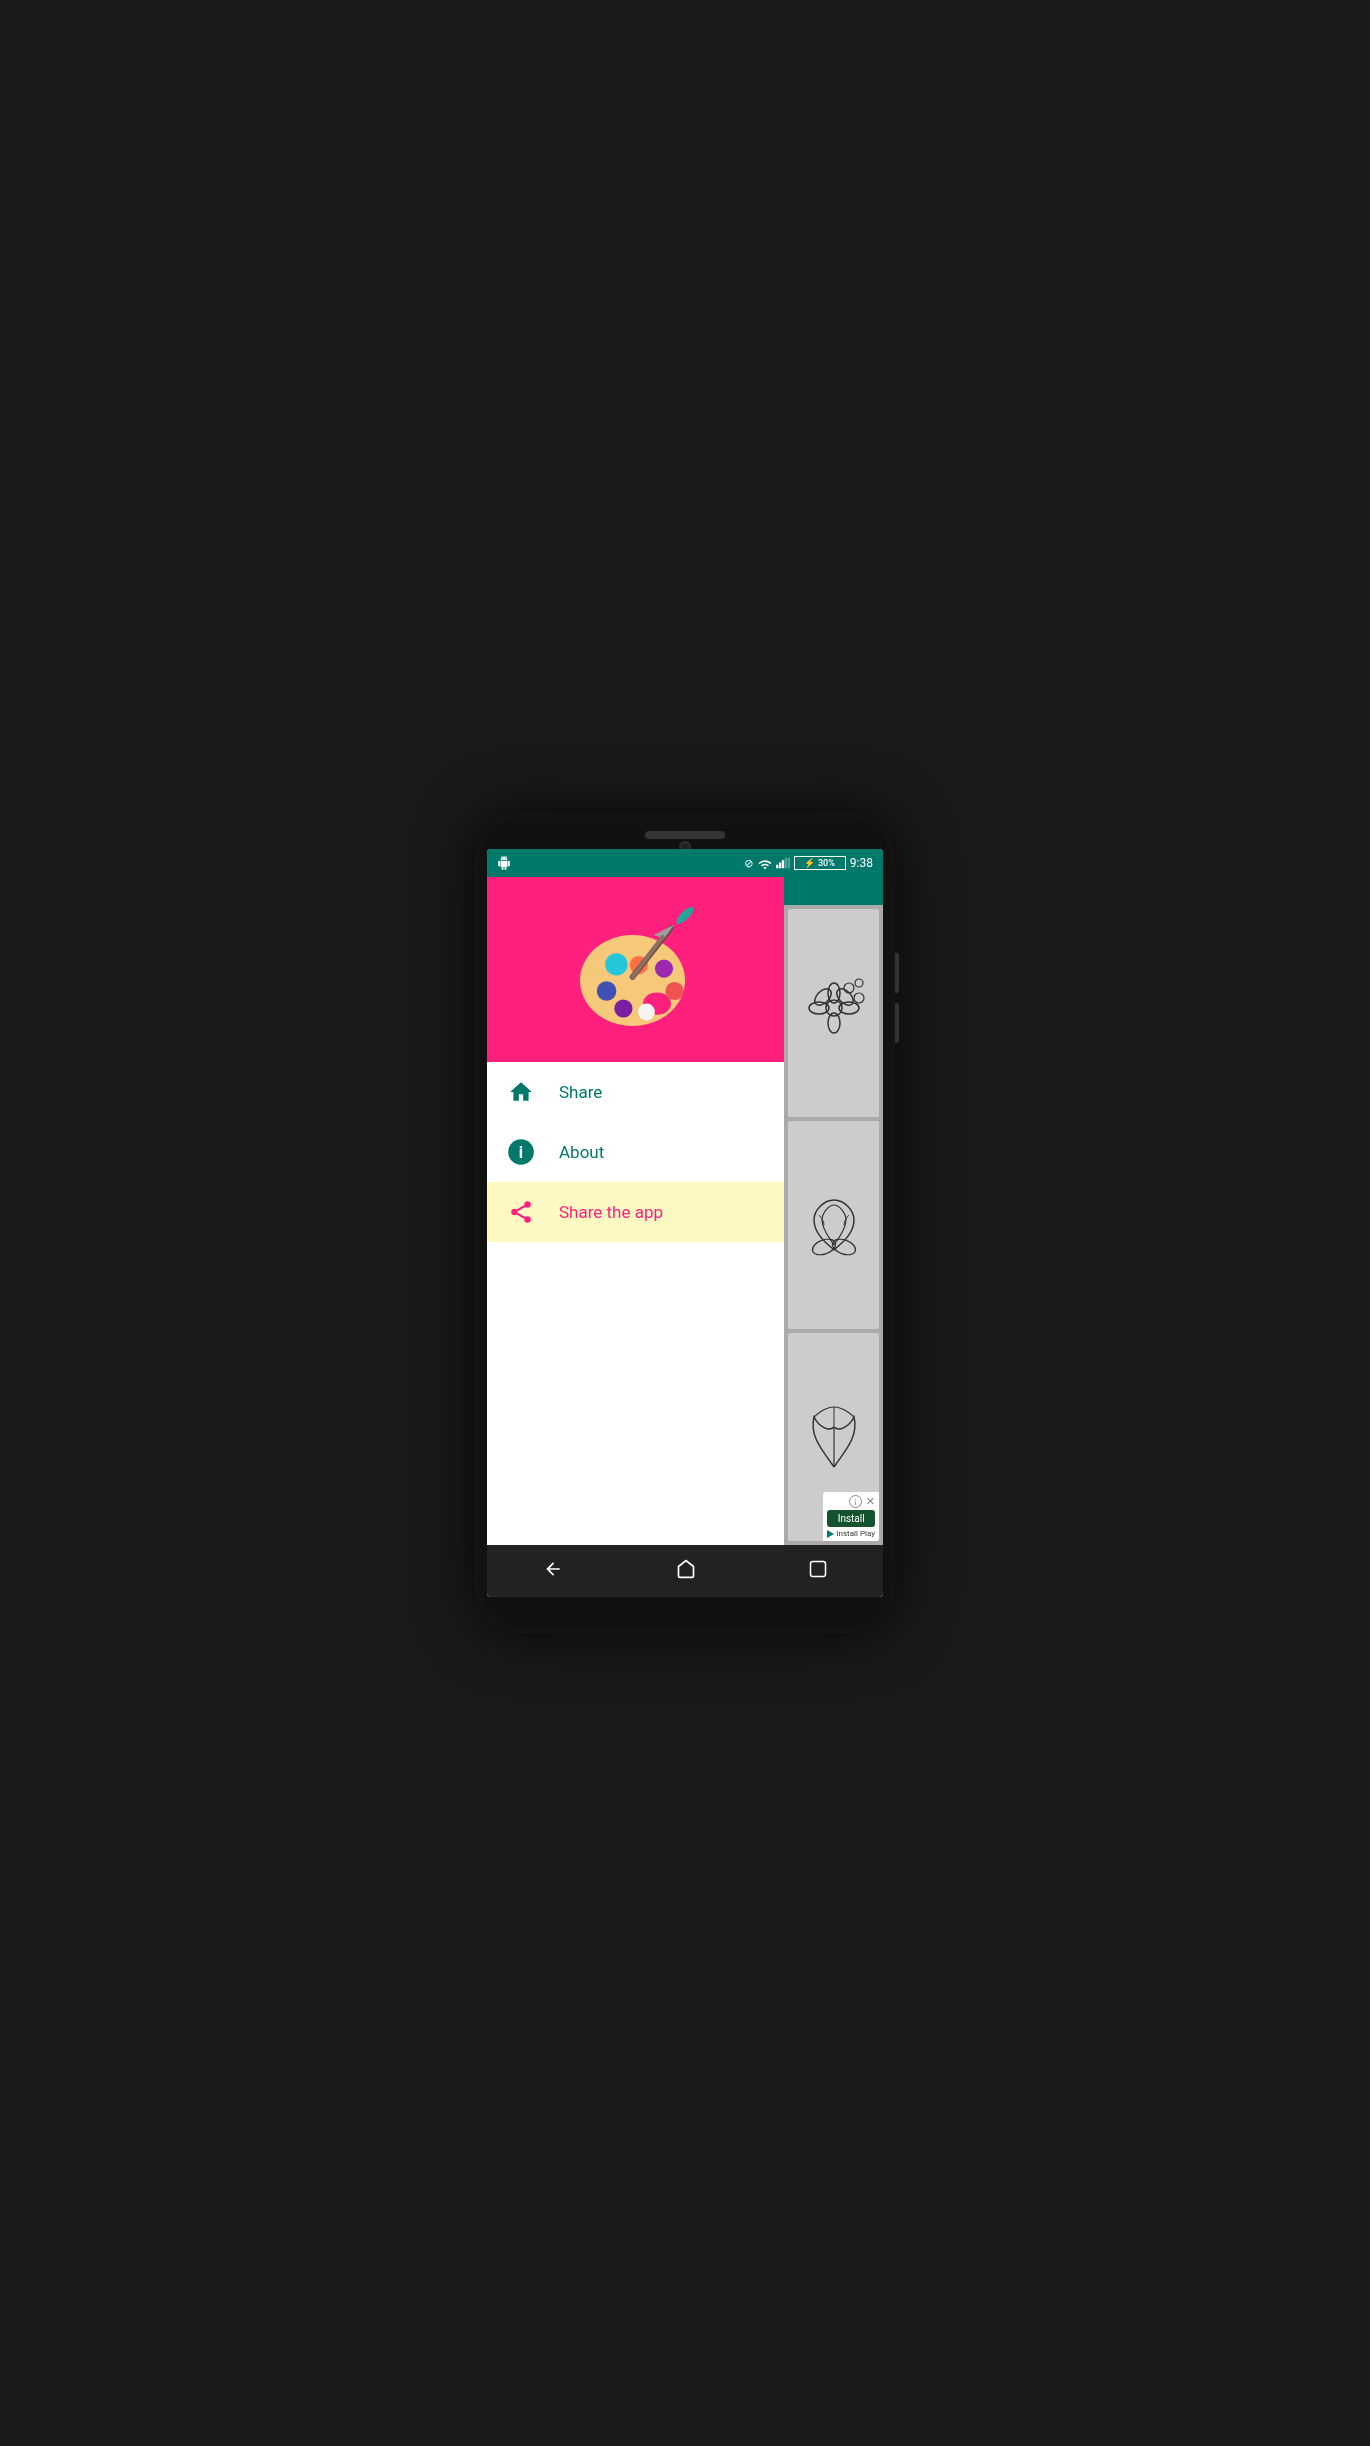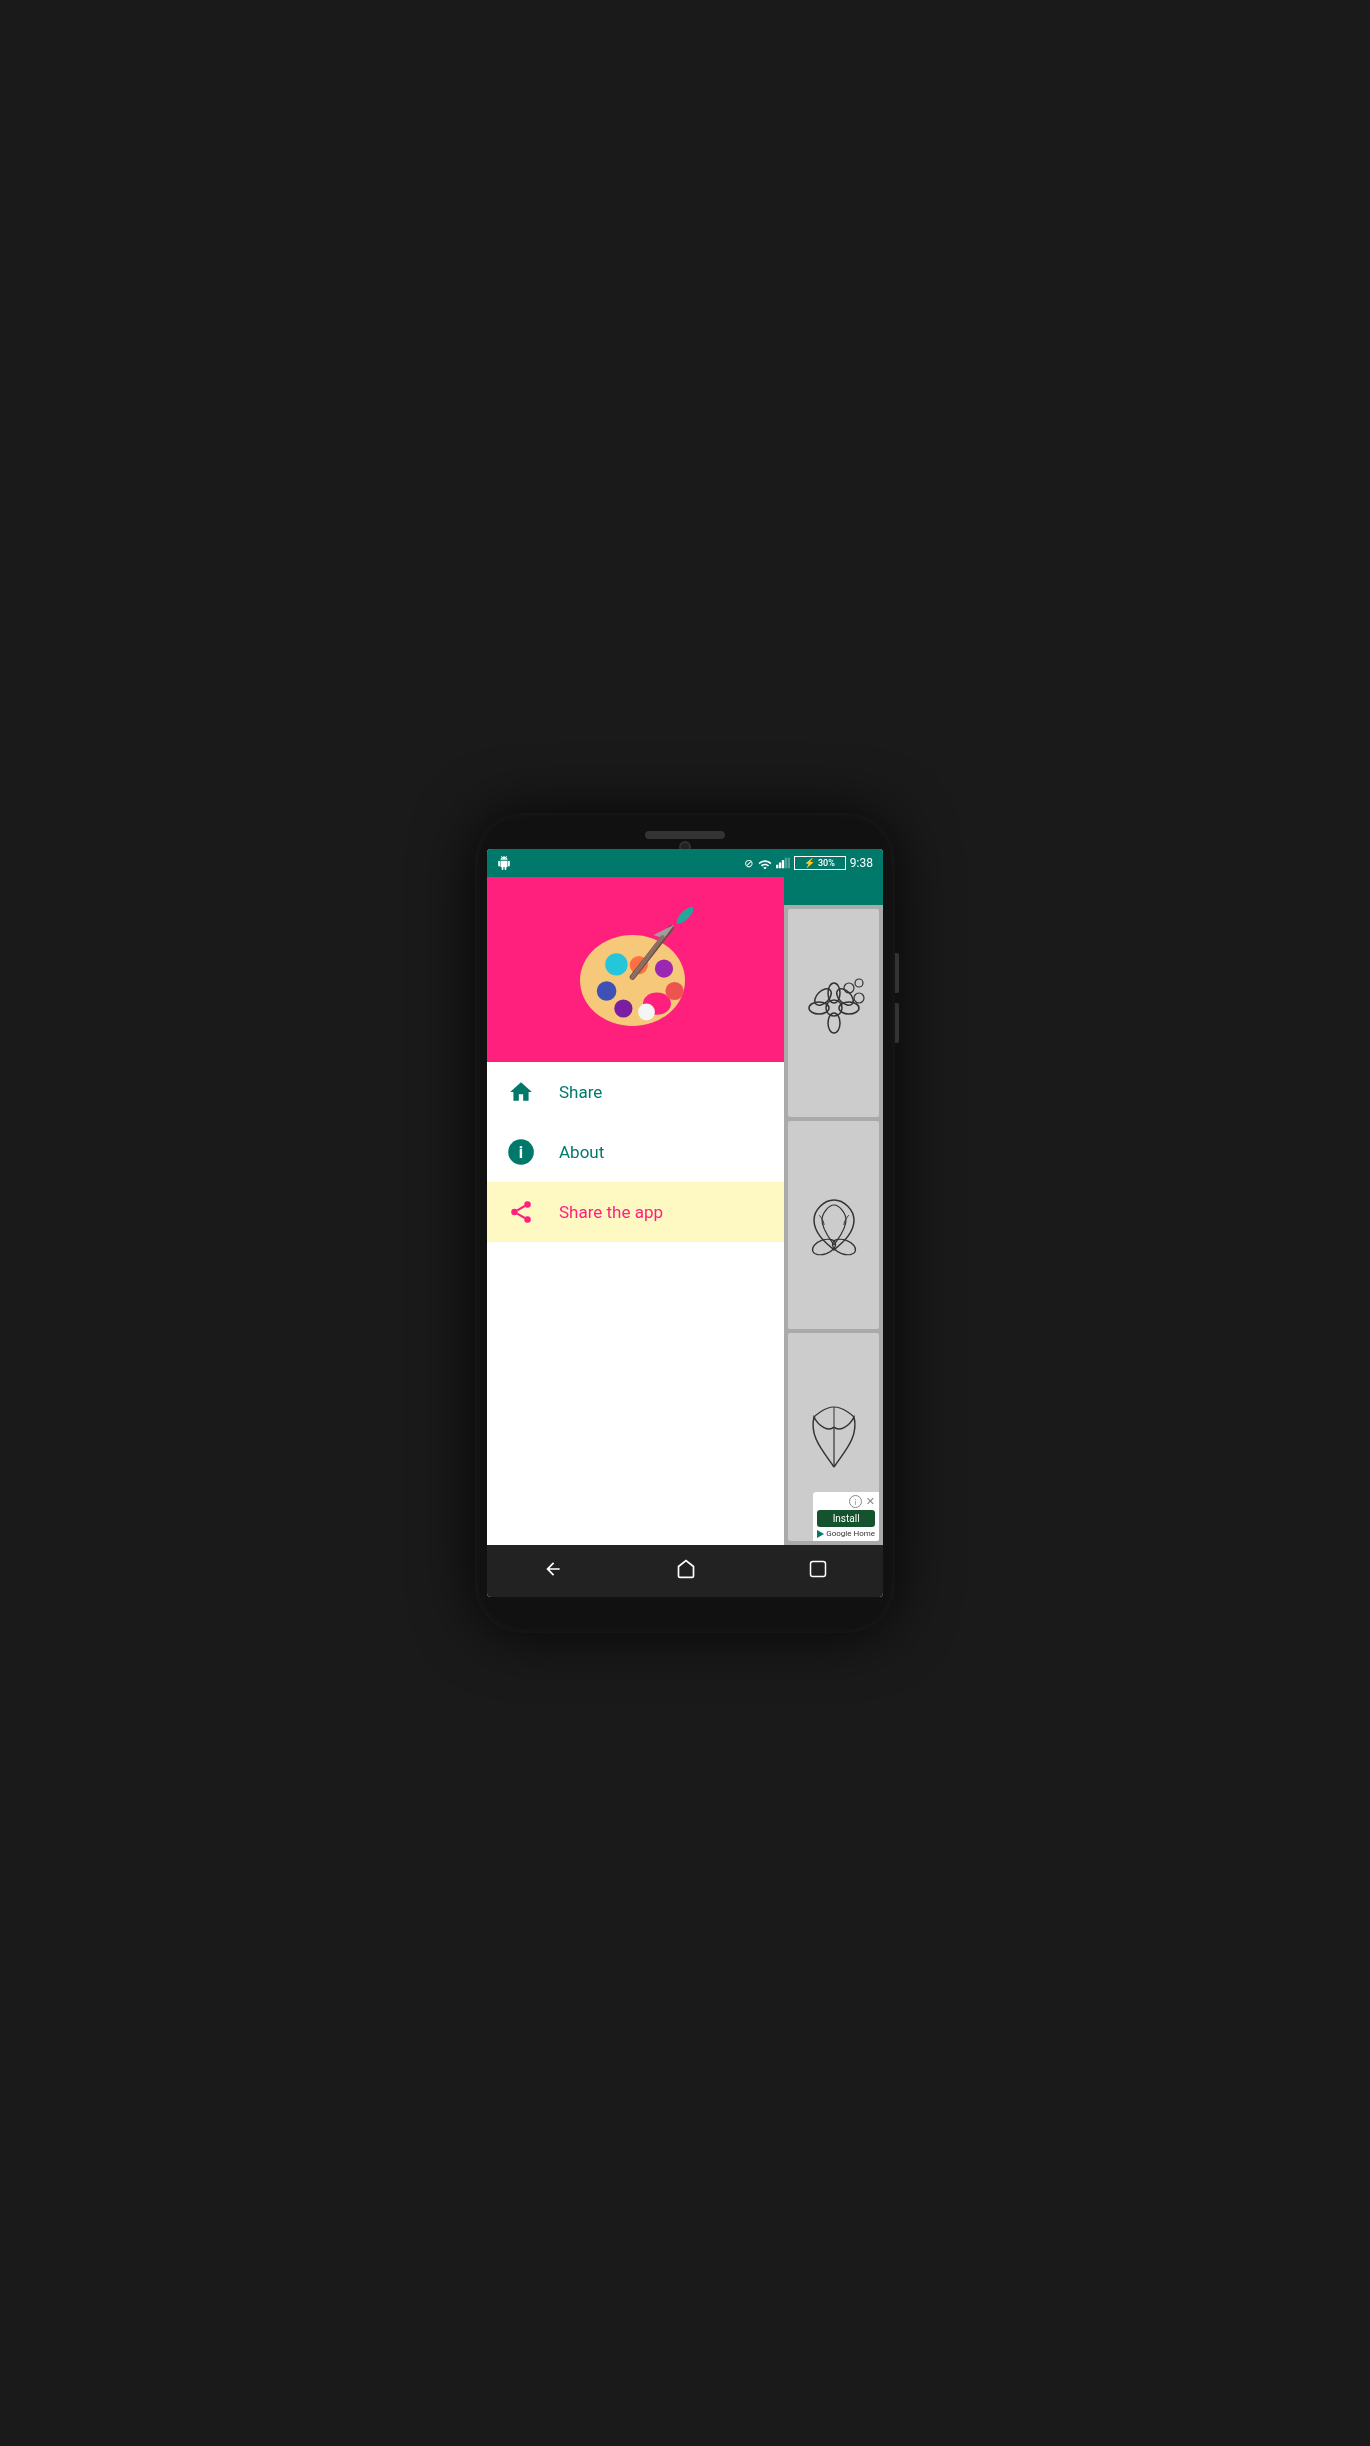--- a/index.html
+++ b/index.html
@@ -397,7 +397,7 @@
               <div style="background:#14532d;color:white;border-radius:3px;padding:3px 8px;font-size:10px;text-align:center;margin-bottom:2px;">Install</div>
               <div style="display:flex;align-items:center;gap:2px;">
                 <div style="width:0;height:0;border-top:4px solid transparent;border-bottom:4px solid transparent;border-left:7px solid #00796b;"></div>
-                <span style="font-size:8px;color:#333;">Google Home</span>
+                <span style="font-size:8px;color:#333;">Install Play</span>
               </div>
             </div>
           </div>

